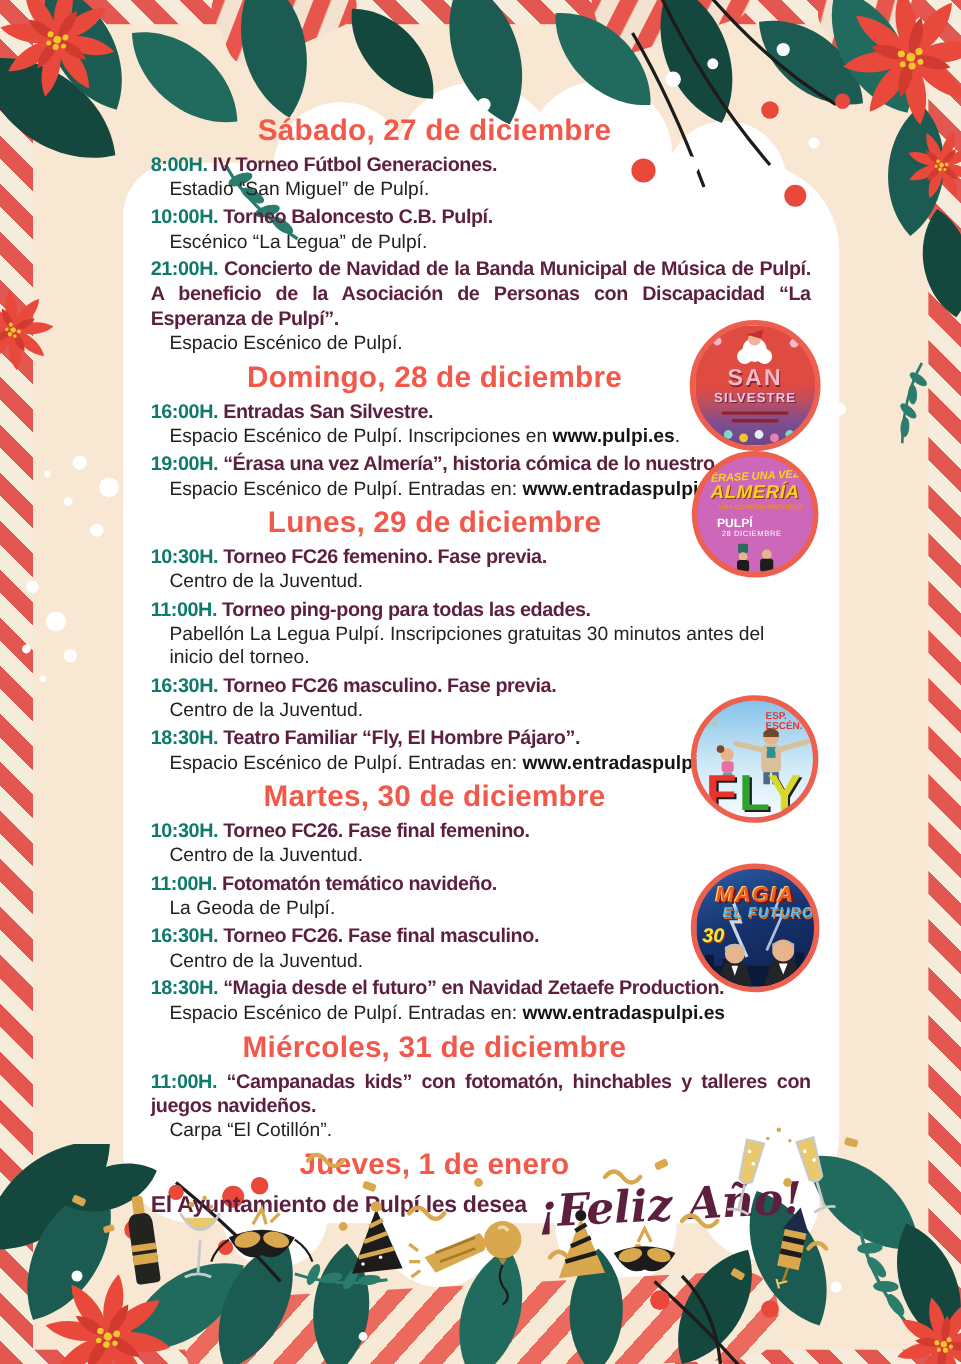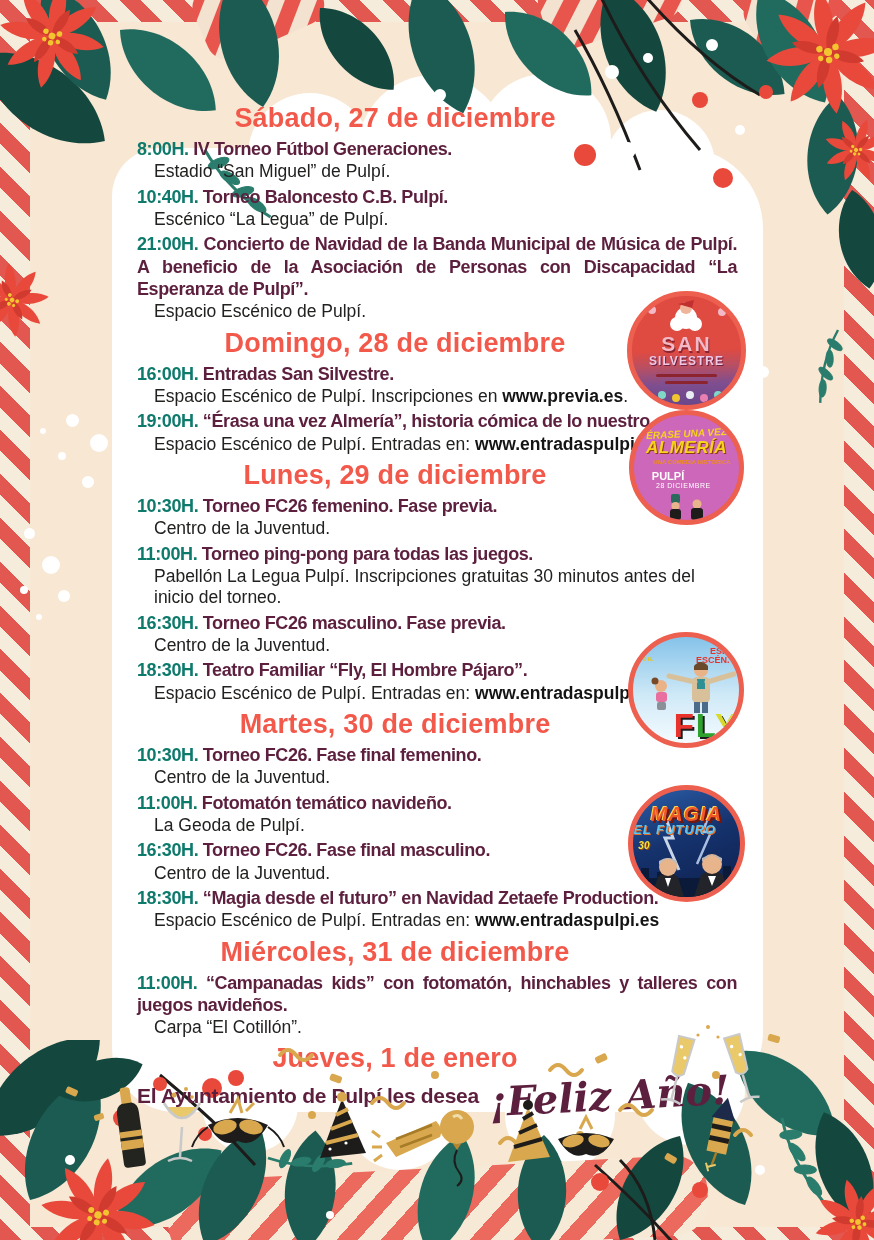--- a/index.html
+++ b/index.html
@@ -215,7 +215,7 @@
   </div>
 
   <div class="event">
-    <p class="event-title"><span class="time">10:40H.</span> <span class="title">Torneo Baloncesto C.B. Pulpí.</span></p>
+    <p class="event-title"><span class="time">10:00H.</span> <span class="title">Torneo Baloncesto C.B. Pulpí.</span></p>
     <p class="event-location"><span class="loc-pre">Escénico “La Legua” de Pulpí.</span><span class="loc-link"></span><span class="loc-post"></span></p>
   </div>
 

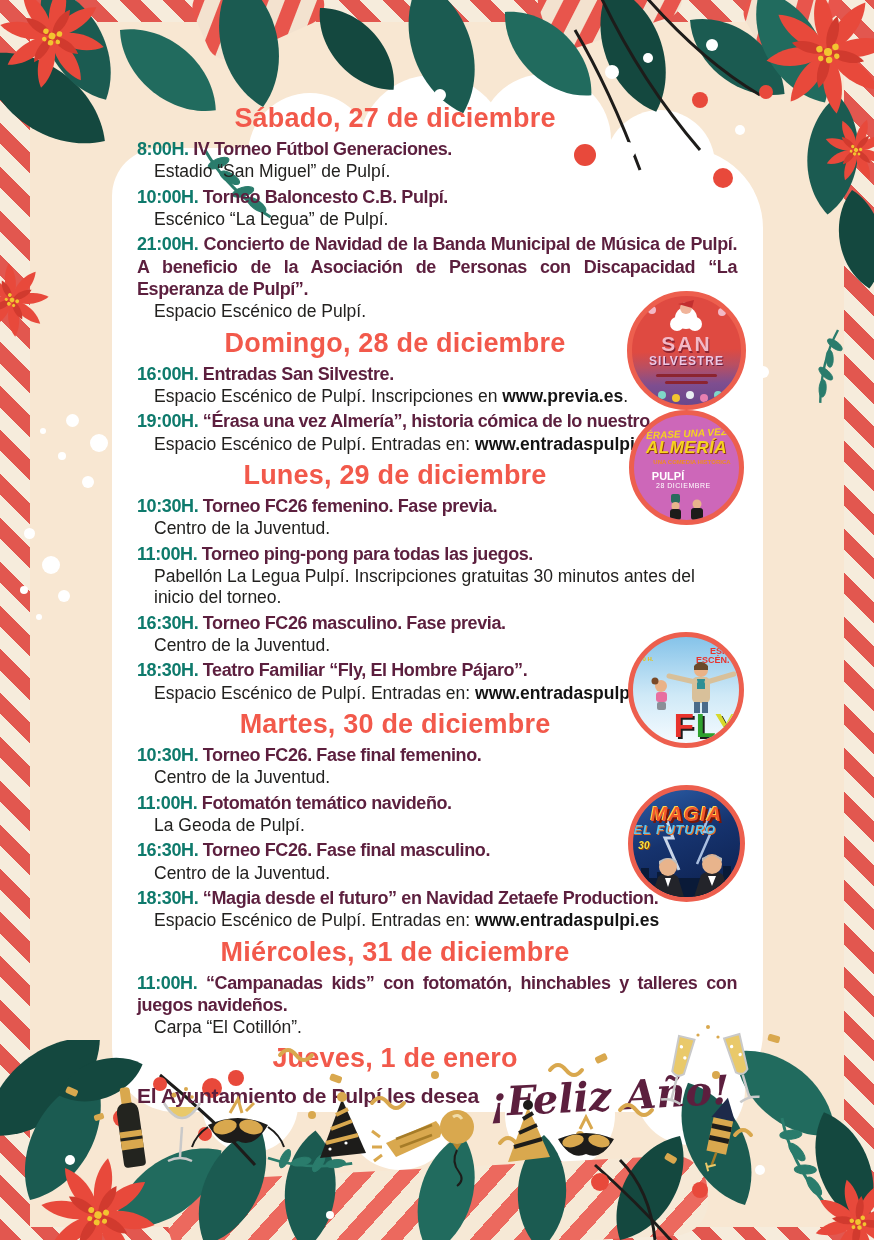--- a/index.html
+++ b/index.html
@@ -231,7 +231,7 @@
     <div class="events">
   <div class="event">
     <p class="event-title"><span class="time">16:00H.</span> <span class="title">Entradas San Silvestre.</span></p>
-    <p class="event-location"><span class="loc-pre">Espacio Escénico de Pulpí. Inscripciones en </span><span class="loc-link">www.previa.es</span><span class="loc-post">.</span></p>
+    <p class="event-location"><span class="loc-pre">Espacio Escénico de Pulpí. Inscripciones en </span><span class="loc-link">www.pulpi.es</span><span class="loc-post">.</span></p>
   </div>
 
   <div class="event">

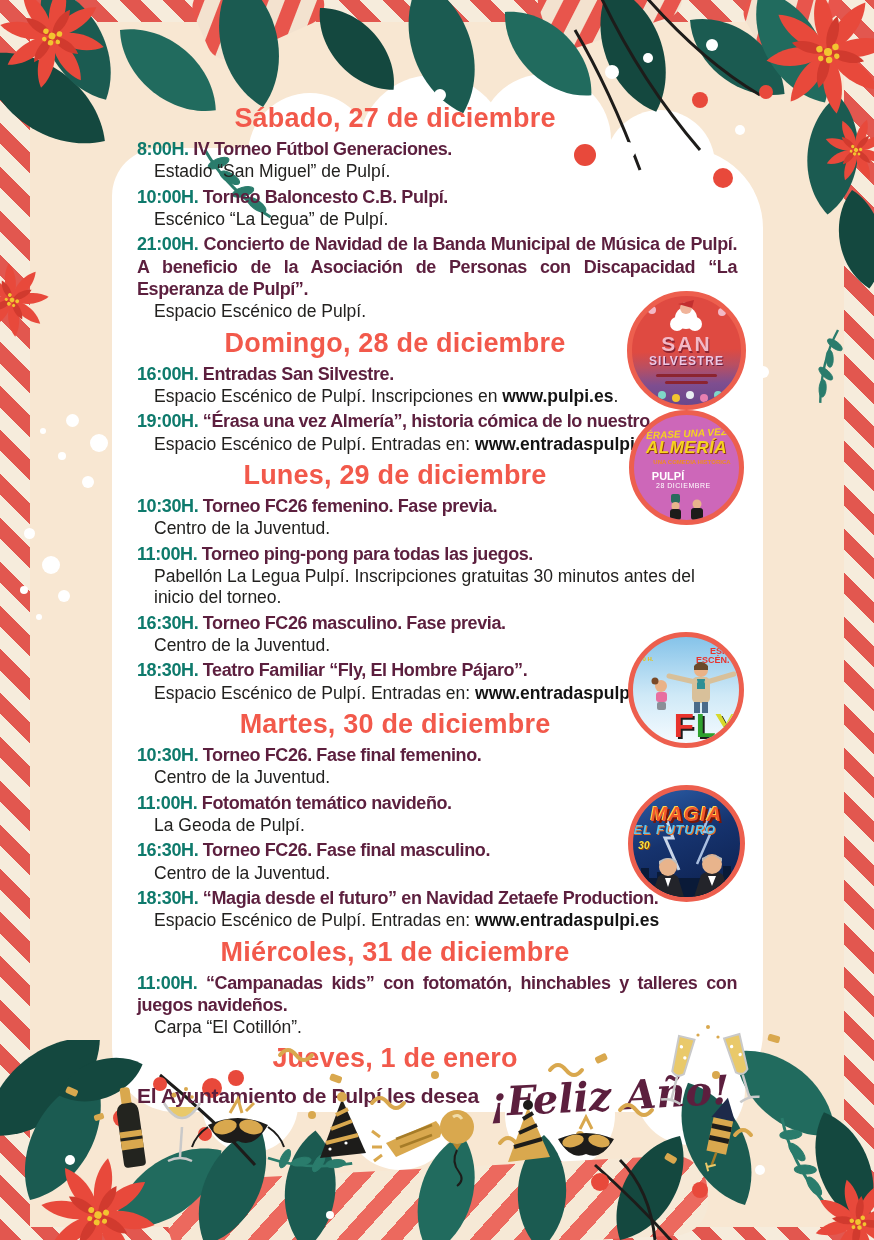--- a/index.html
+++ b/index.html
@@ -250,7 +250,7 @@
   </div>
 
   <div class="event">
-    <p class="event-title"><span class="time">11:00H.</span> <span class="title">Torneo ping-pong para todas las juegos.</span></p>
+    <p class="event-title"><span class="time">11:00H.</span> <span class="title">Torneo ping-pong para todas las edades.</span></p>
     <p class="event-location"><span class="loc-pre">Pabellón La Legua Pulpí. Inscripciones gratuitas 30 minutos antes del inicio del torneo.</span><span class="loc-link"></span><span class="loc-post"></span></p>
   </div>
 

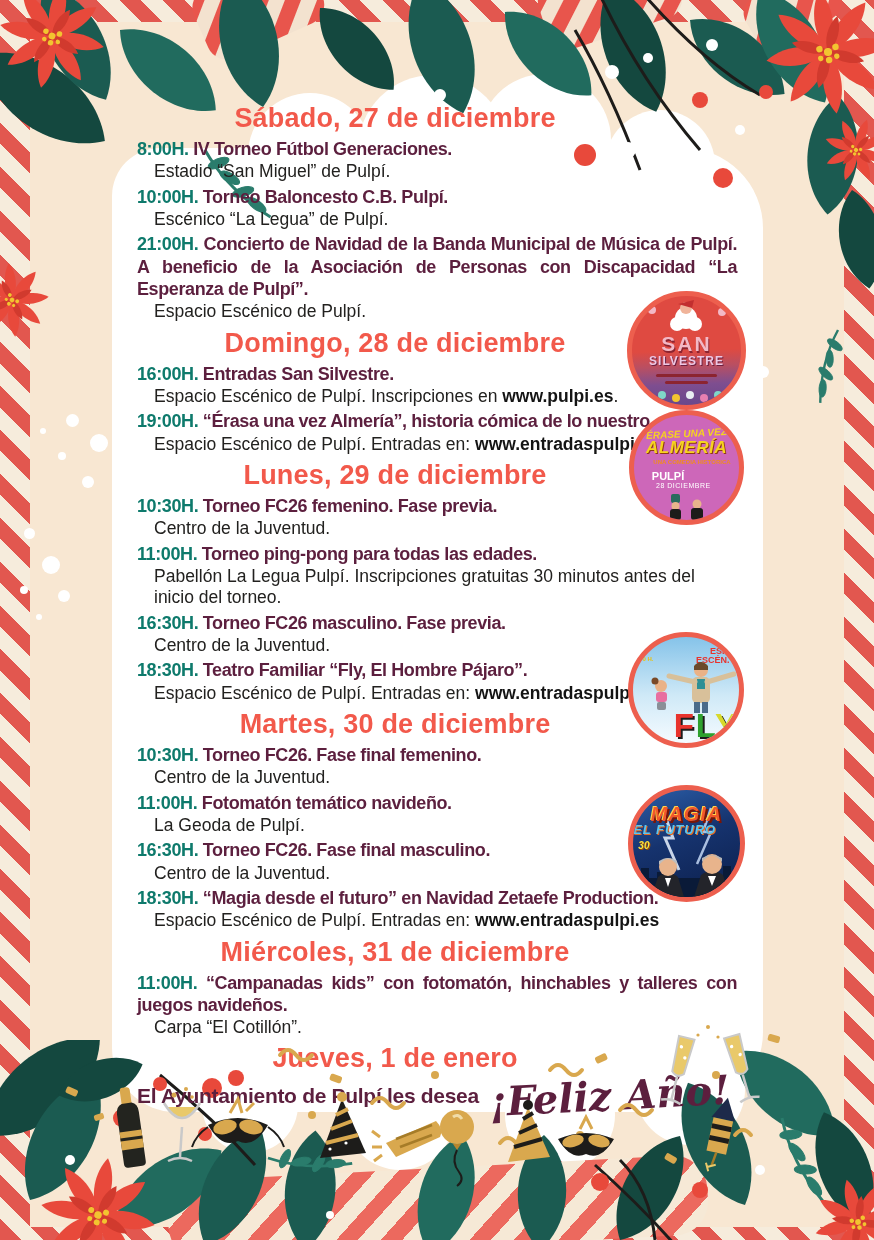--- a/index.html
+++ b/index.html
@@ -47,7 +47,7 @@
   .b2-da{top:64%;left:21%;color:#fff;font-size:7px;letter-spacing:.5px;}
   .b3{left:628px;top:632px;width:116px;height:116px;
       background:linear-gradient(#85c3e9 0%,#cfe9f7 55%,#f5fbff 100%);}
-  .b3-esp{top:9%;right:9%;text-align:right;color:#e8332d;font-weight:900;font-size:9px;line-height:1.1;}
+  .b3-esp{top:9%;right:9%;text-align:left;color:#e8332d;font-weight:900;font-size:9px;line-height:1.1;}
   .b3-oh{top:18%;left:9%;color:#e8c20e;font-weight:700;font-size:6px;}
   .b3-fly{bottom:2%;width:100%;text-align:right;font-weight:900;font-size:33px;line-height:.9;letter-spacing:2px;}
   .b3-fly .f{color:#e8332d;text-shadow:2px 2px 0 #1c1c1c;}

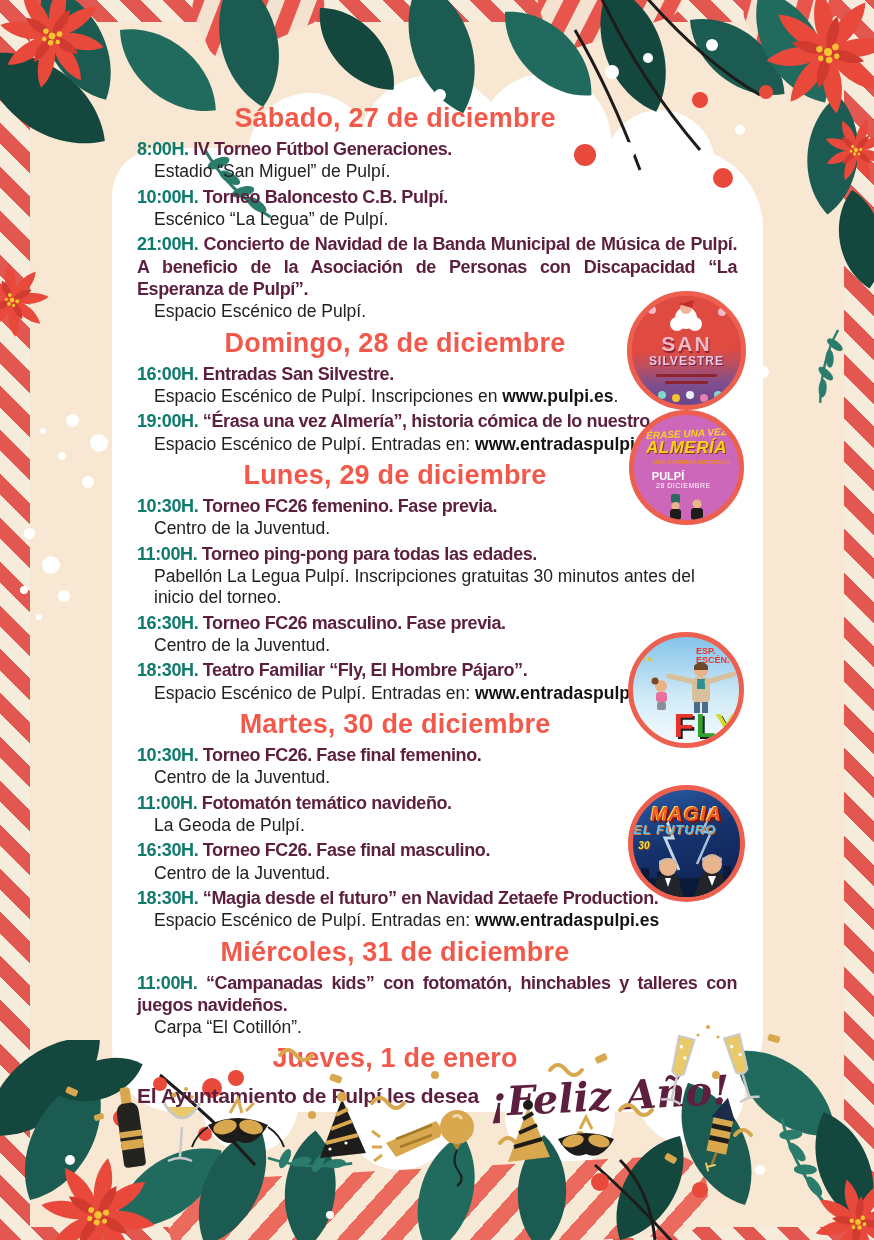--- a/index.html
+++ b/index.html
@@ -49,7 +49,7 @@
       background:linear-gradient(#85c3e9 0%,#cfe9f7 55%,#f5fbff 100%);}
   .b3-esp{top:9%;right:9%;text-align:left;color:#e8332d;font-weight:900;font-size:9px;line-height:1.1;}
   .b3-oh{top:18%;left:9%;color:#e8c20e;font-weight:700;font-size:6px;}
-  .b3-fly{bottom:2%;width:100%;text-align:right;font-weight:900;font-size:33px;line-height:.9;letter-spacing:2px;}
+  .b3-fly{bottom:2%;width:100%;text-align:center;font-weight:900;font-size:46px;line-height:.9;letter-spacing:2px;}
   .b3-fly .f{color:#e8332d;text-shadow:2px 2px 0 #1c1c1c;}
   .b3-fly .l{color:#2fa12e;text-shadow:2px 2px 0 #1c1c1c;}
   .b3-fly .y{color:#d8d92b;text-shadow:2px 2px 0 #1c1c1c;}

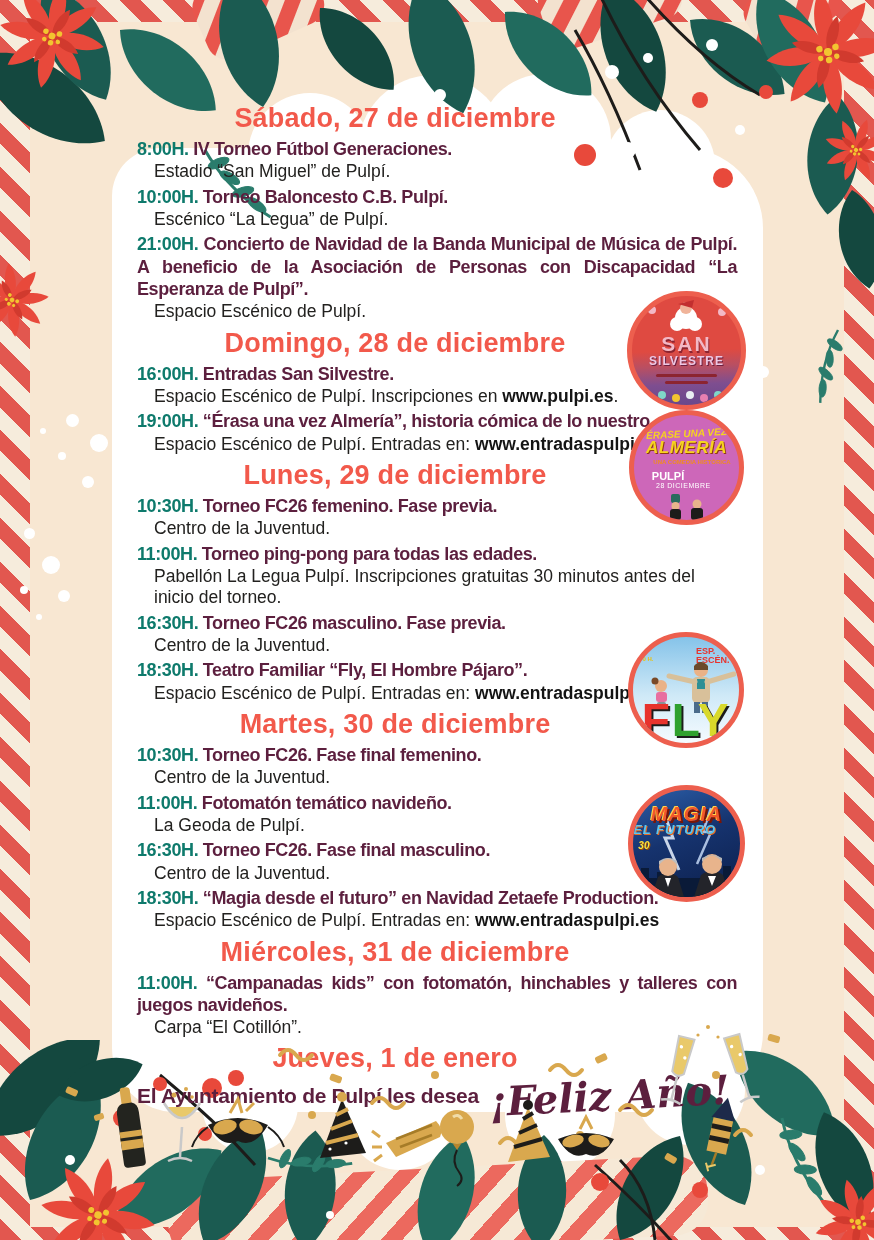--- a/index.html
+++ b/index.html
@@ -57,7 +57,7 @@
       background:linear-gradient(160deg,#2b5ea8 0%,#16336e 45%,#0c1f4c 100%);}
   .b4-magia{top:12%;width:100%;text-align:center;font-style:italic;font-weight:900;font-size:20px;
             color:#f2572a;letter-spacing:1px;text-shadow:-1px -1px 0 #ffd24a,2px 2px 0 #7a1606;}
-  .b4-fut{top:30%;width:100%;text-align:left;font-style:italic;font-weight:900;font-size:13px;
+  .b4-fut{top:30%;width:100%;text-align:right;font-style:italic;font-weight:900;font-size:13px;
           color:#5bc6f0;text-shadow:1px 1px 0 #e86a1e;letter-spacing:1px;}
   .b4-30{top:47%;left:5%;color:#ffe53a;font-style:italic;font-weight:900;font-size:10px;
          text-shadow:1px 1px 0 #a04a00;}

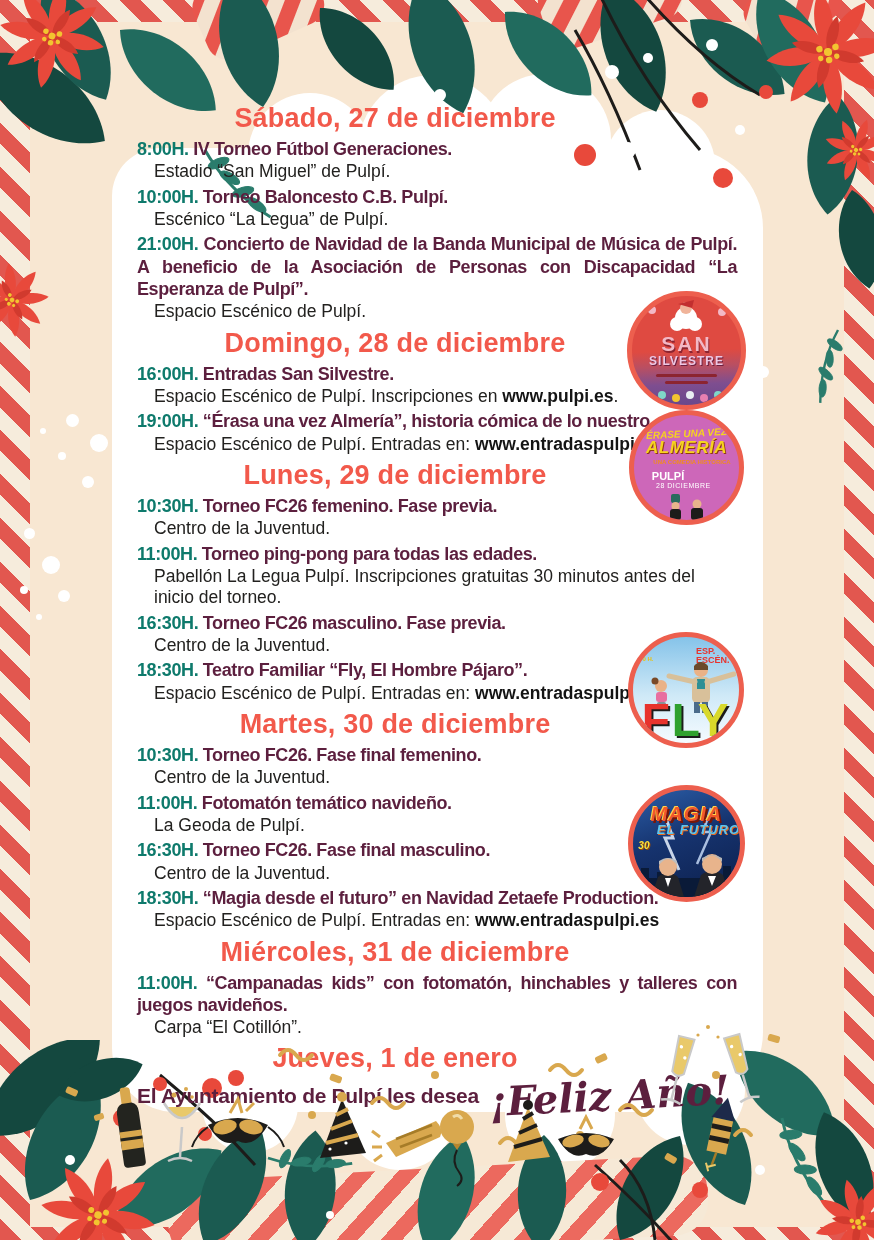--- a/index.html
+++ b/index.html
@@ -59,7 +59,7 @@
             color:#f2572a;letter-spacing:1px;text-shadow:-1px -1px 0 #ffd24a,2px 2px 0 #7a1606;}
   .b4-fut{top:30%;width:100%;text-align:right;font-style:italic;font-weight:900;font-size:13px;
           color:#5bc6f0;text-shadow:1px 1px 0 #e86a1e;letter-spacing:1px;}
-  .b4-30{top:47%;left:5%;color:#ffe53a;font-style:italic;font-weight:900;font-size:10px;
+  .b4-30{top:47%;left:5%;color:#ffe53a;font-style:italic;font-weight:900;font-size:18px;
          text-shadow:1px 1px 0 #a04a00;}
   .deco{position:absolute;pointer-events:none;}
   .z20{z-index:20;} .z50{z-index:50;}

